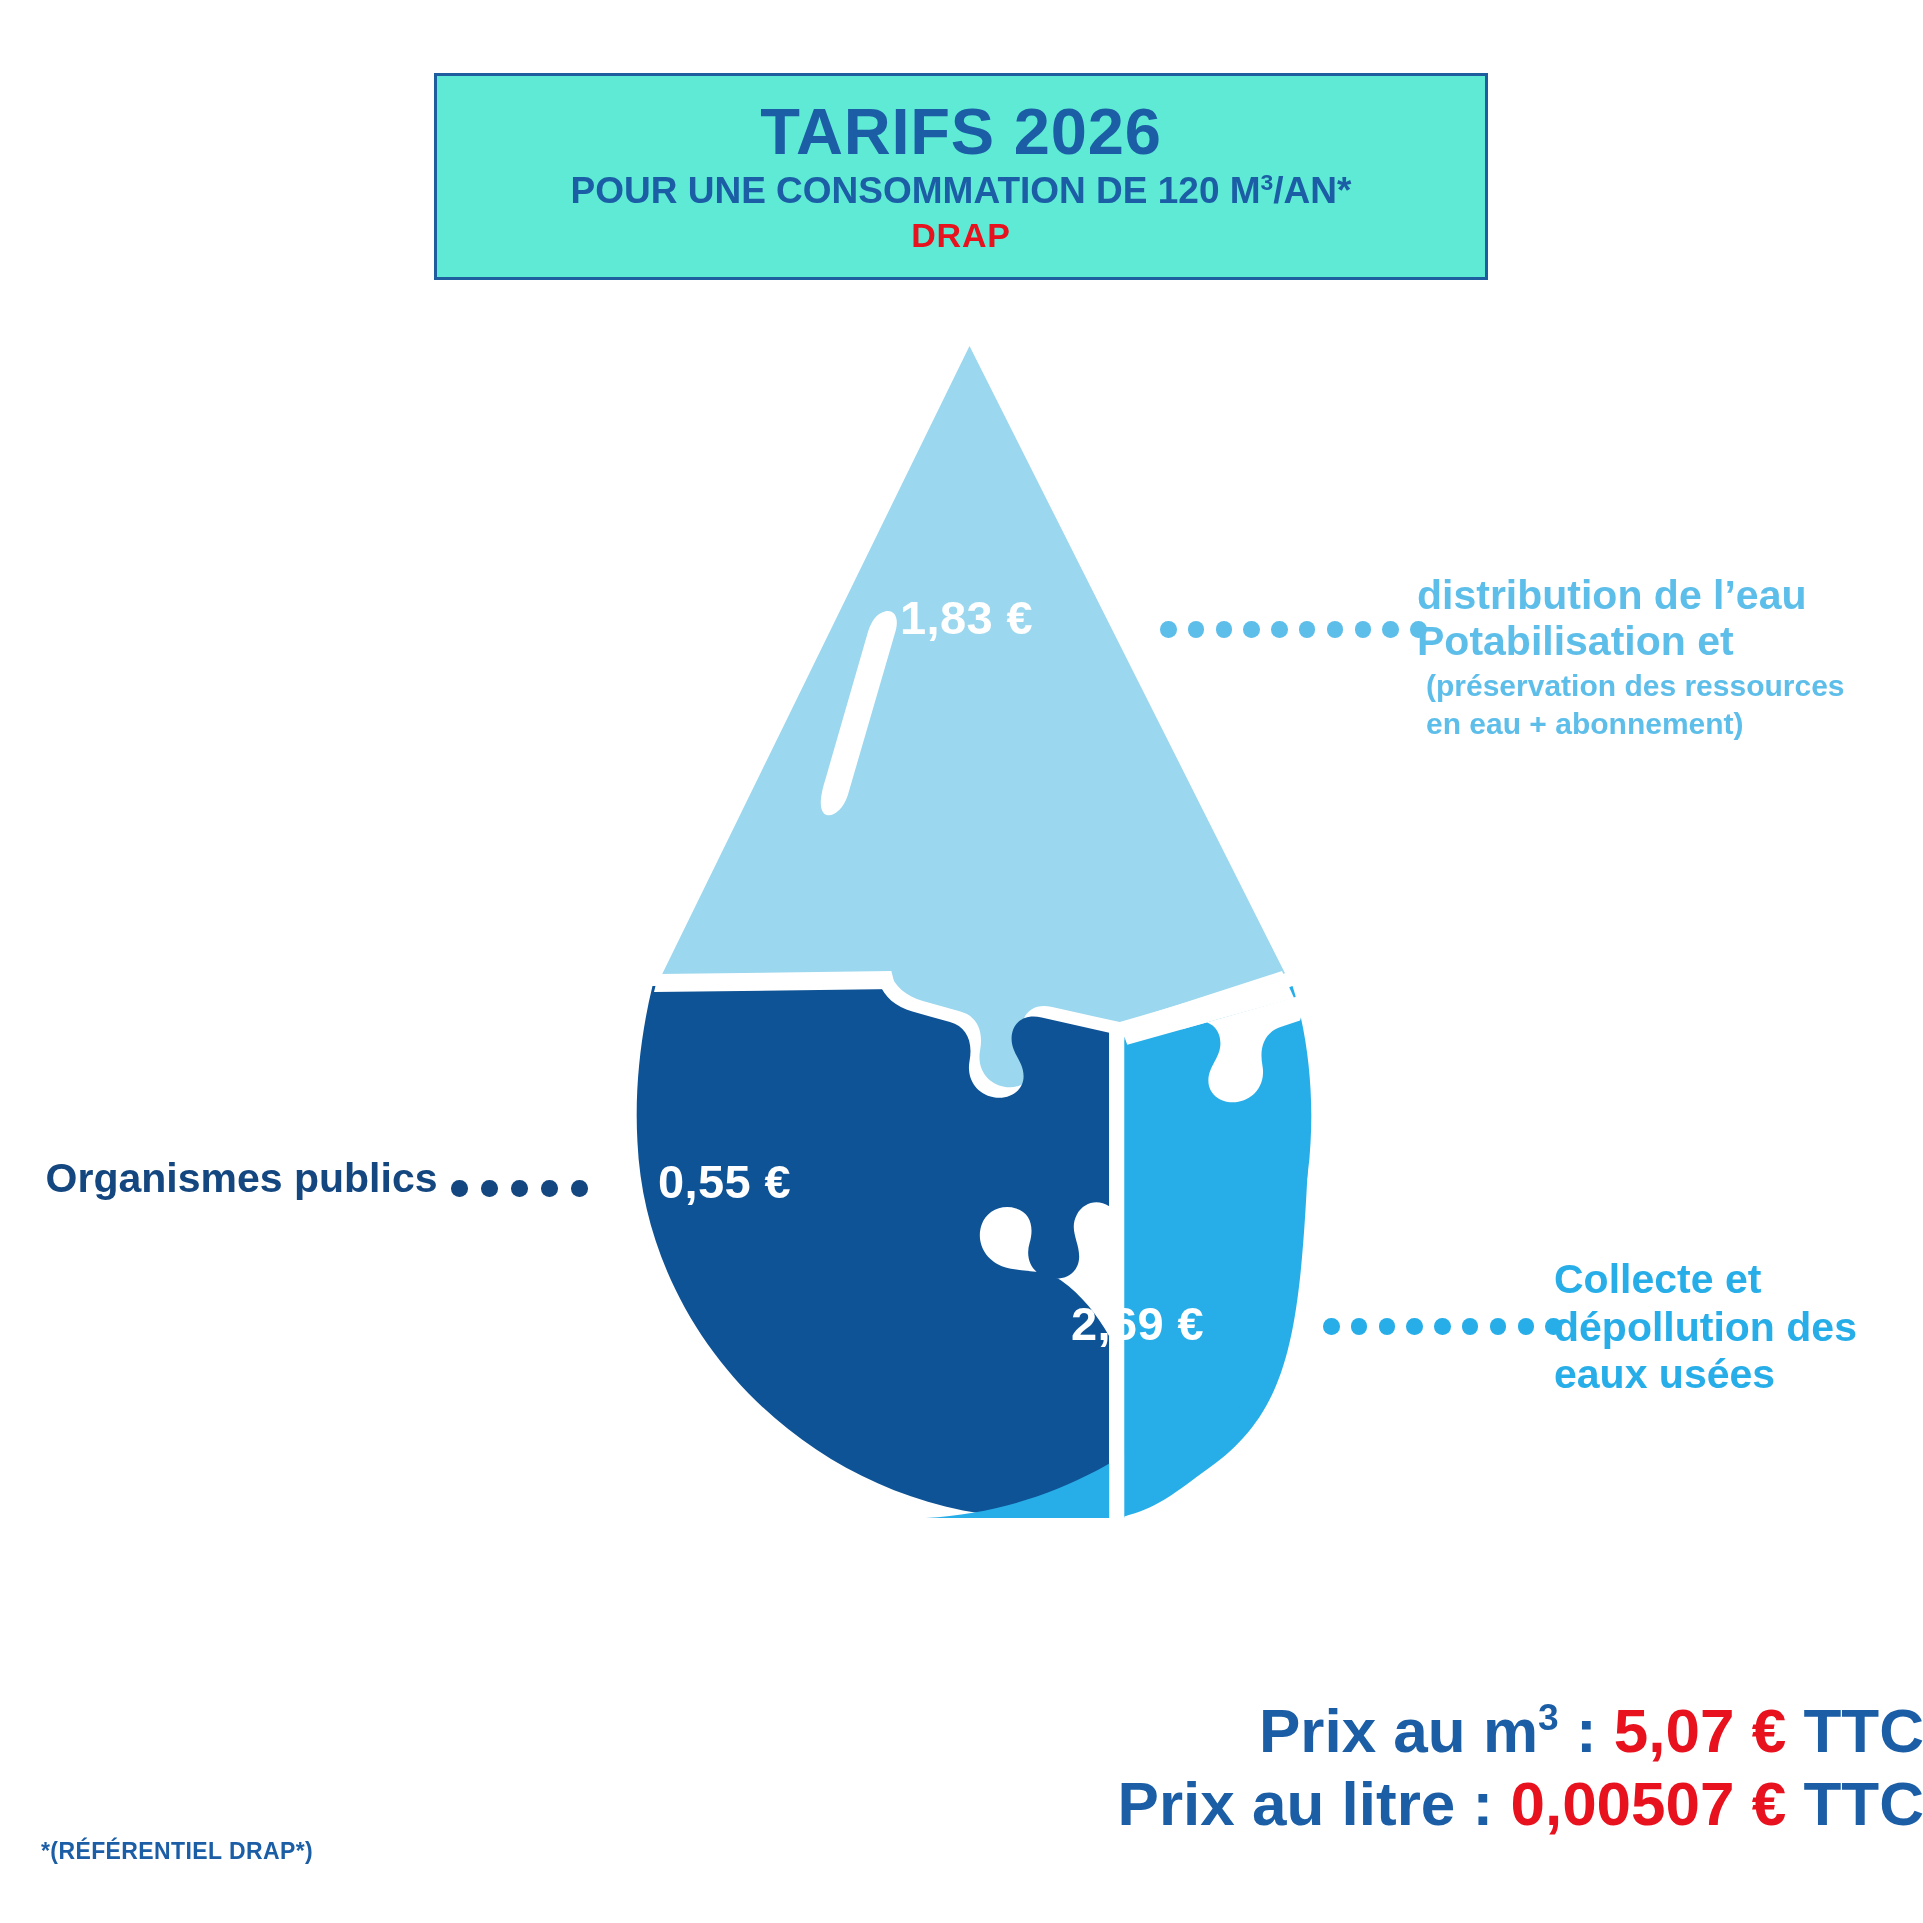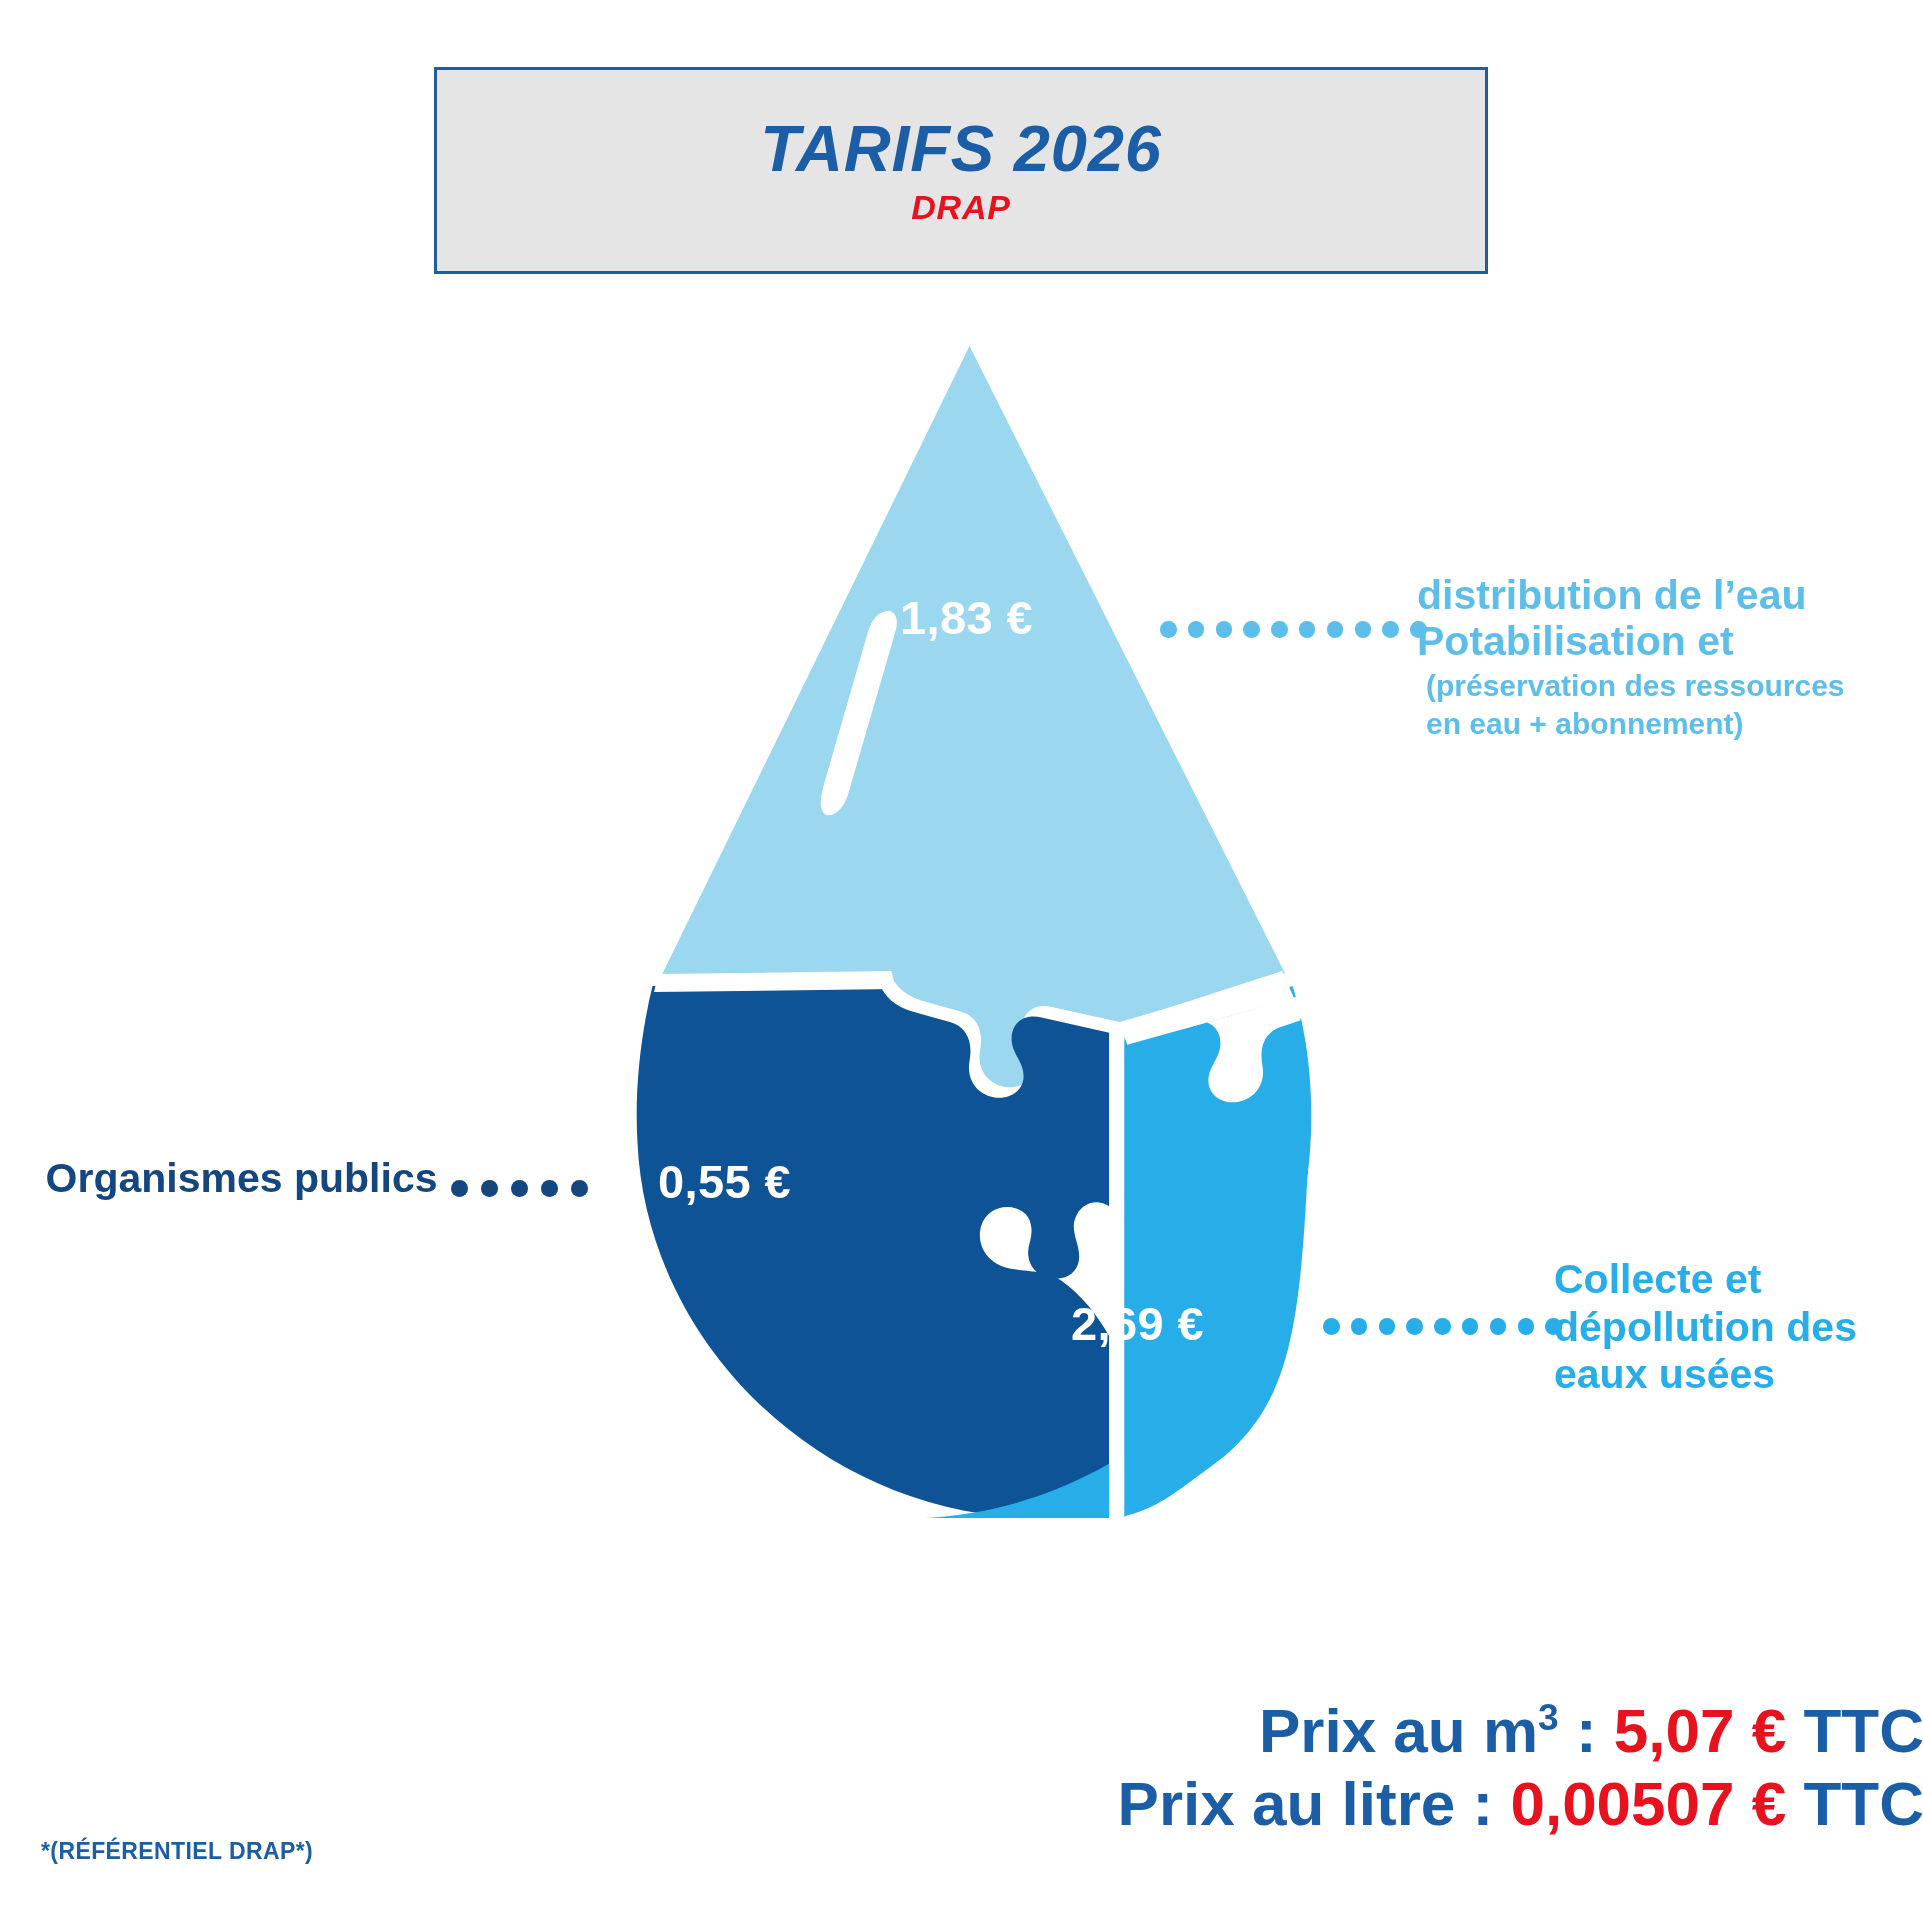--- a/index.html
+++ b/index.html
@@ -11,9 +11,9 @@
 
   
   #header-box{
-    position:absolute;left:434px;top:67px;width:1054px;height:207px;
-    border:3px solid #1E5E9E;box-sizing:border-box;background:#e5e5e5;
-    display:flex;flex-direction:column;align-items:center;justify-content:center;font-style:italic;
+    position:absolute;left:434px;top:73px;width:1054px;height:207px;
+    border:3px solid #1E5E9E;box-sizing:border-box;background:#5eead4;
+    display:flex;flex-direction:column;align-items:center;justify-content:center;
   }
   #title-main{
     font-size:65px;font-weight:bold;color:#1B5EA6;letter-spacing:0.8px;

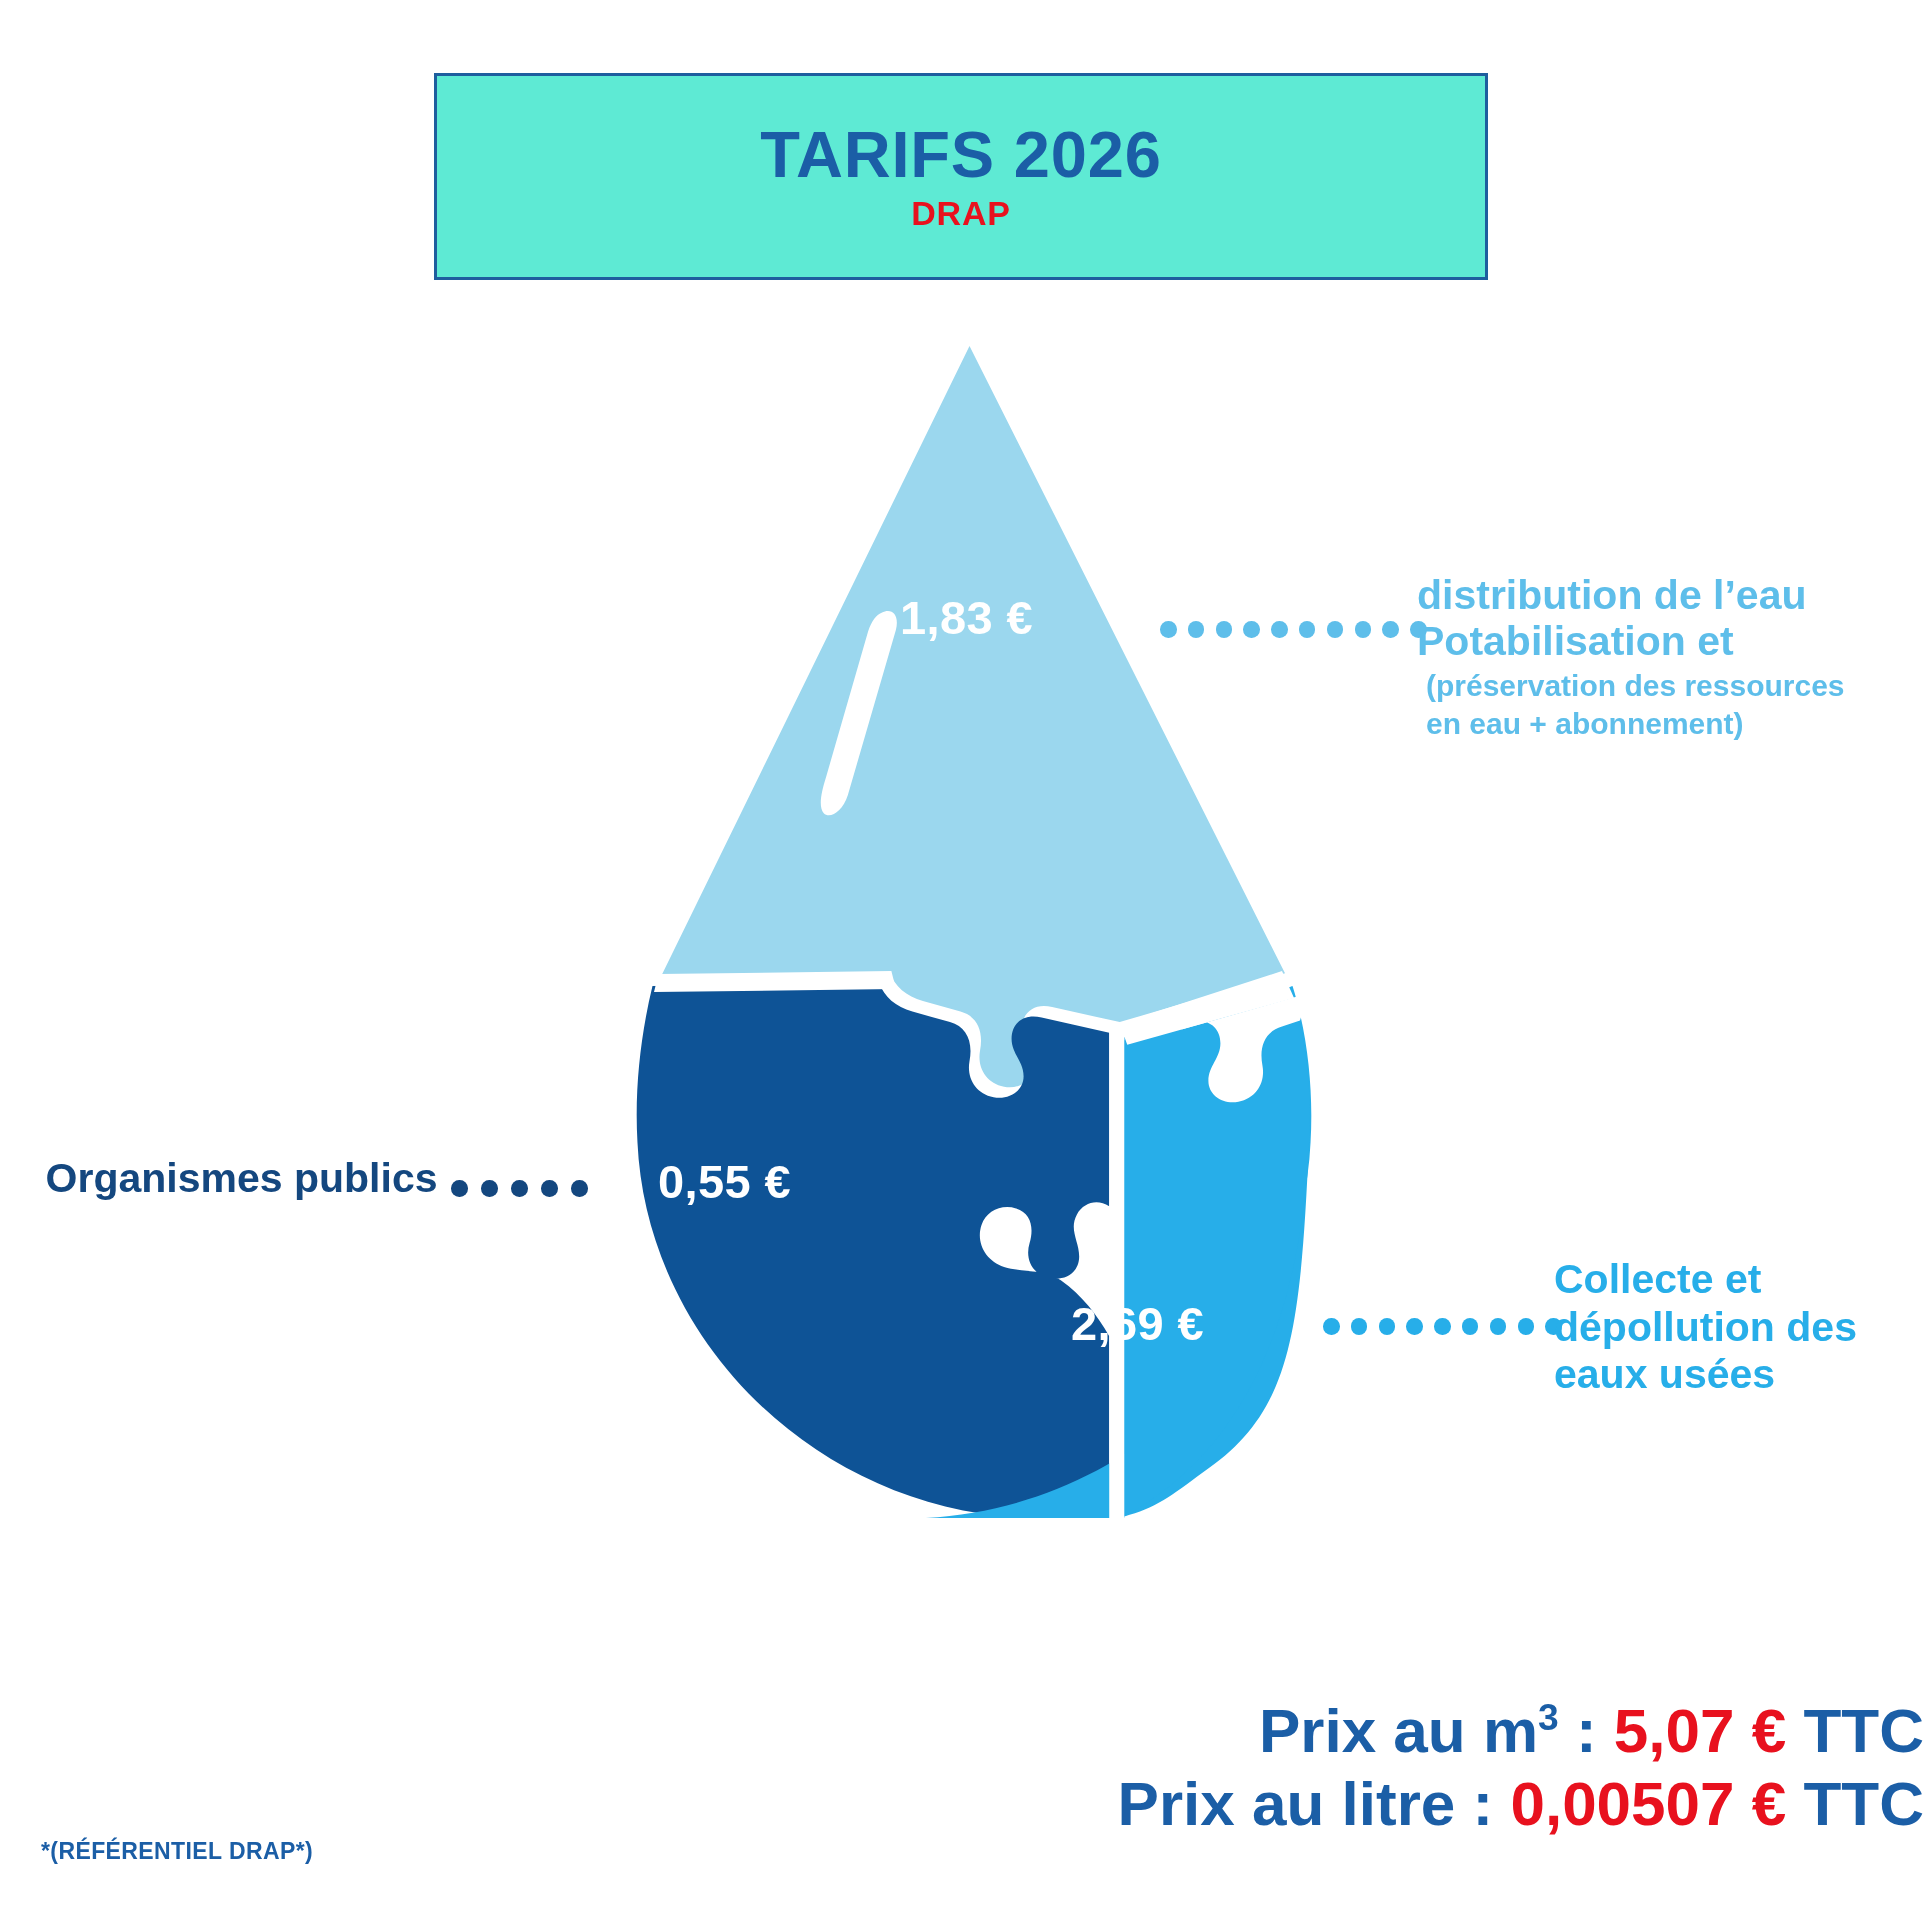--- a/index.html
+++ b/index.html
@@ -94,6 +94,7 @@
 
 <div id="header-box">
   <div id="title-main">TARIFS 2026</div>
+  <div id="title-sub"><span>POUR UNE CONSOMMATION DE 120 M</span><sup>3</sup><span>/AN*</span></div>
   <div id="title-city">DRAP</div>
 </div>
 

